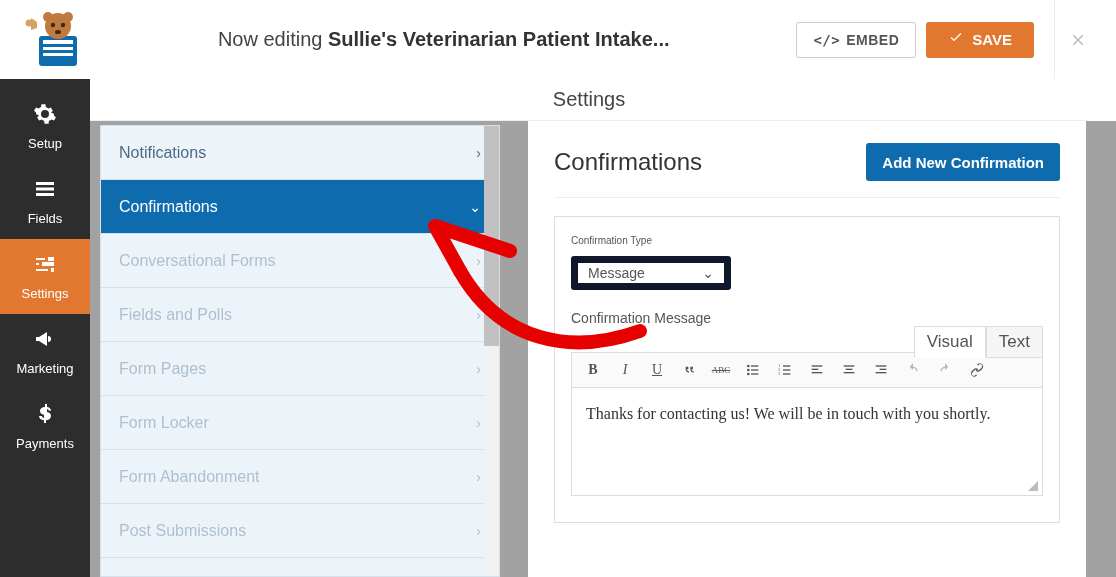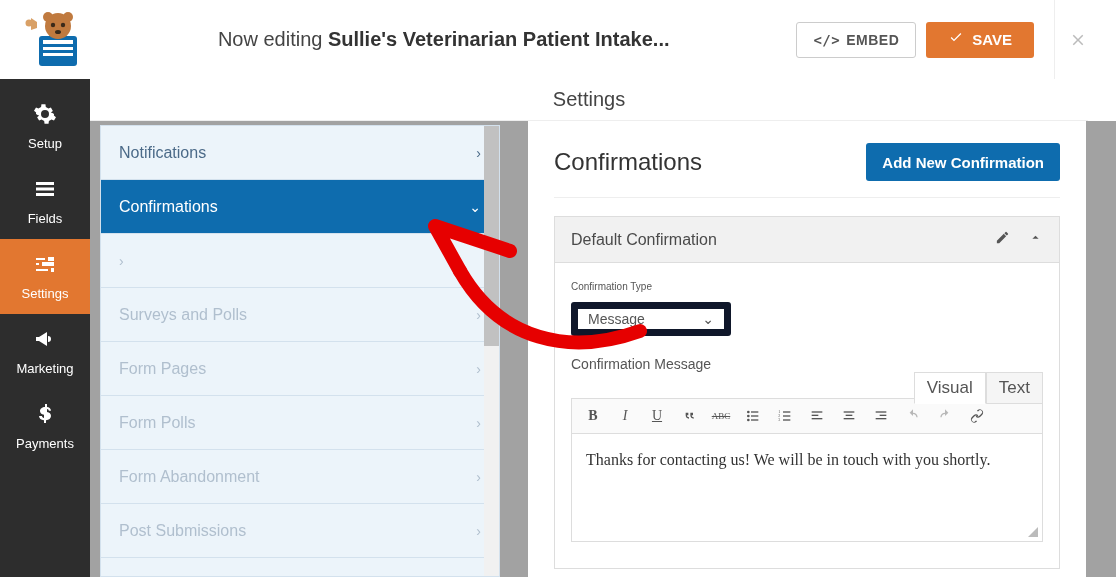--- a/index.html
+++ b/index.html
@@ -260,17 +260,6 @@
     </div>
 
     <div class="confirmation-card">
-      <div class="card-header">
-        <span>Default Confirmation</span>
-        <div class="icons">
-          <span><svg viewBox="0 0 24 24">
-                <path d="M3 17.25V21h3.75L17.8 9.94l-3.75-3.75L3 17.25zM20.7 7.04a1 1 0 000-1.41l-2.34-2.34a1 1 0 00-1.41 0L15 5.24l3.75 3.75 1.95-1.95z"></path>
-              </svg></span>
-          <span><svg viewBox="0 0 24 24">
-                <path d="M7 14l5-5 5 5z"></path>
-              </svg></span>
-        </div>
-      </div>
       <div class="card-body">
         <div class="fld-label">Confirmation Type</div>
         <div class="select-conf">

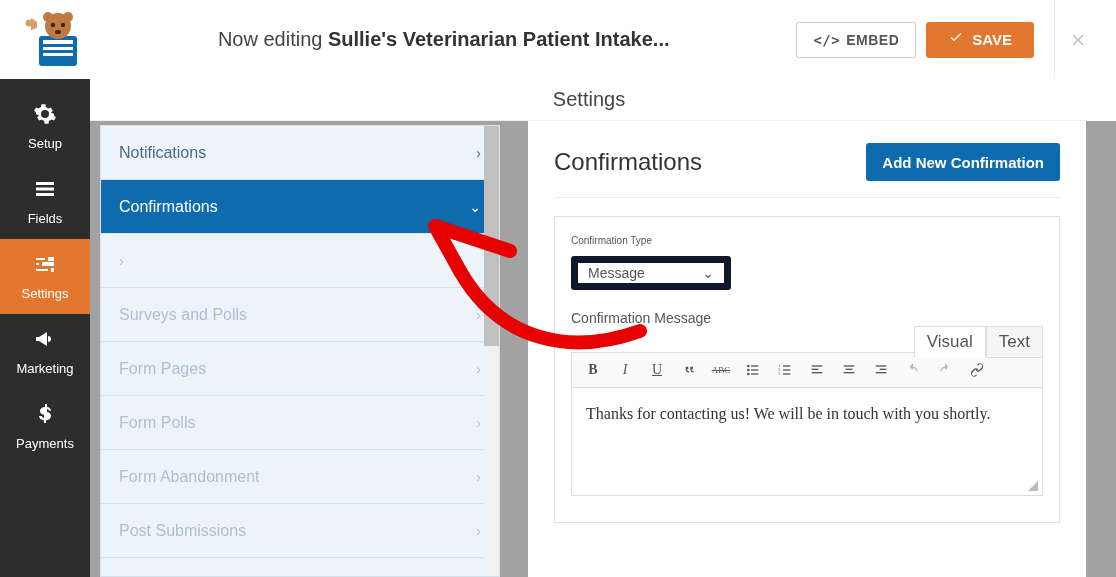--- a/index.html
+++ b/index.html
@@ -227,6 +227,7 @@
       <span class="chev">⌄</span>
     </div>
     <div class="tree-item disabled">
+      <span>Conversational Forms</span>
       <span class="chev">›</span>
     </div>
     <div class="tree-item disabled">

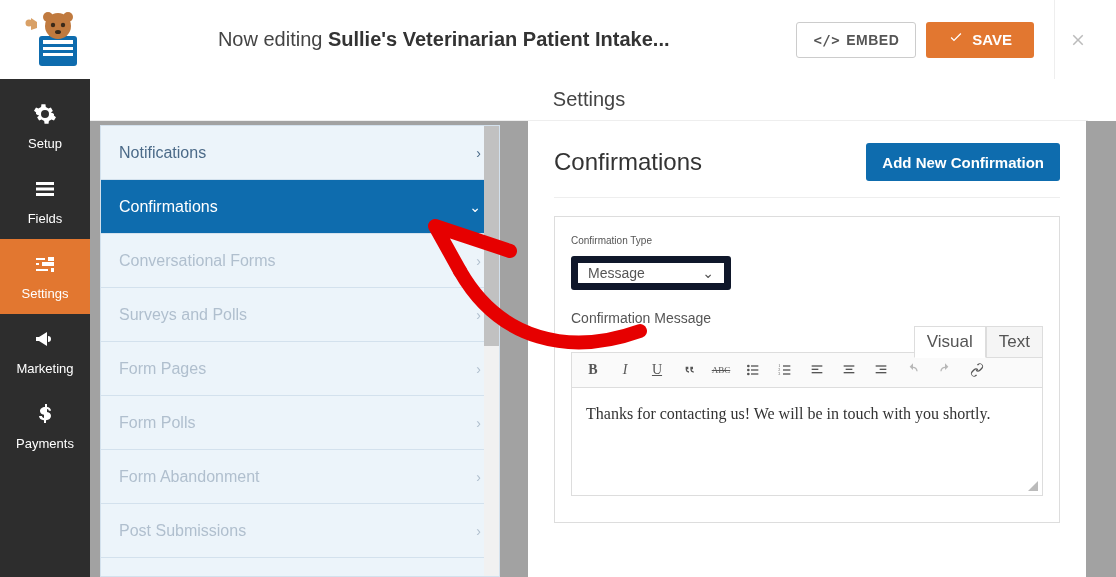--- a/index.html
+++ b/index.html
@@ -231,7 +231,7 @@
       <span class="chev">›</span>
     </div>
     <div class="tree-item disabled">
-      <span>Surveys and Polls</span>
+      <span>Fields and Polls</span>
       <span class="chev">›</span>
     </div>
     <div class="tree-item disabled">

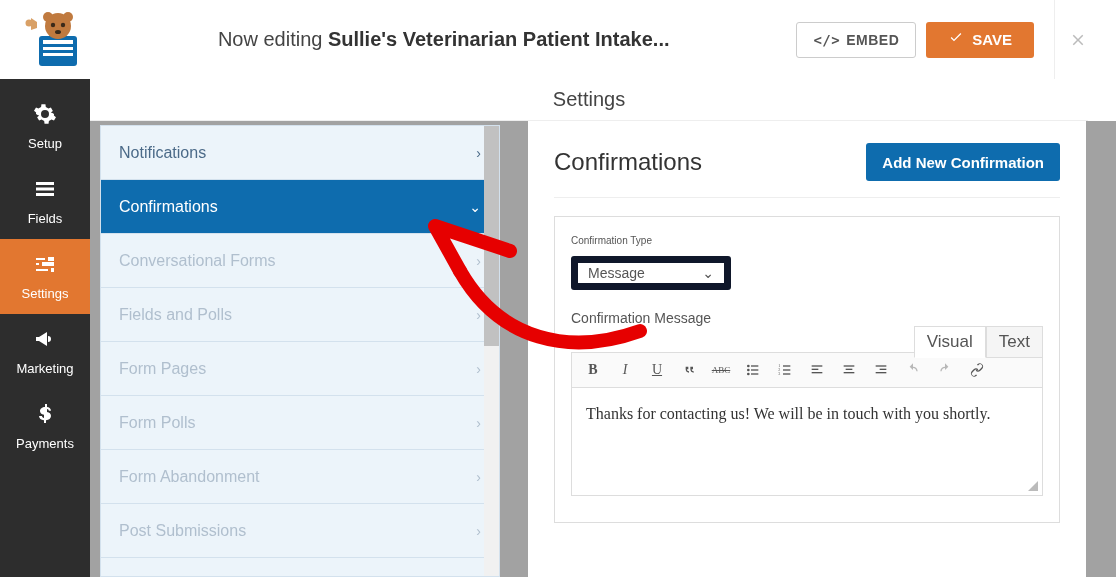--- a/index.html
+++ b/index.html
@@ -239,7 +239,7 @@
       <span class="chev">›</span>
     </div>
     <div class="tree-item disabled">
-      <span>Form Polls</span>
+      <span>Form Locker</span>
       <span class="chev">›</span>
     </div>
     <div class="tree-item disabled">

